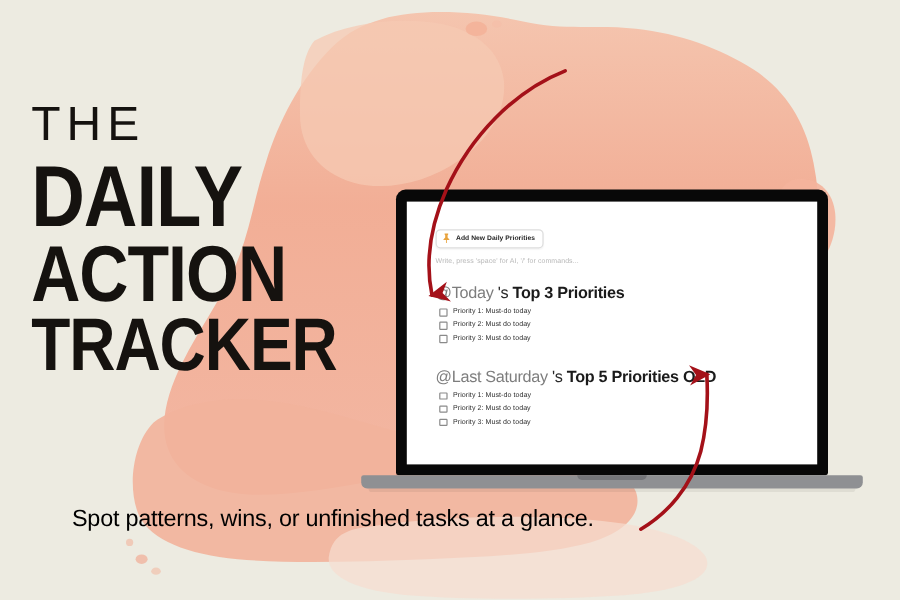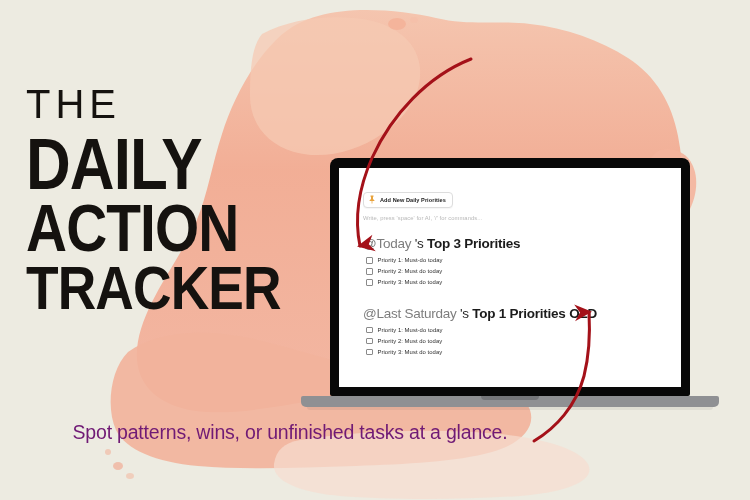--- a/index.html
+++ b/index.html
@@ -337,7 +337,7 @@
           
           <div class="section">
             <div class="section-heading">
-              <span class="mention">@Last Saturday</span><span class="light"> 's </span><span class="bold">Top 1 Priorities OLD</span>
+              <span class="mention">@Last Saturday</span><span class="light"> 's </span><span class="bold">Top 5 Priorities OLD</span>
             </div>
             <div class="todo-row">
               <span class="todo-box"></span>

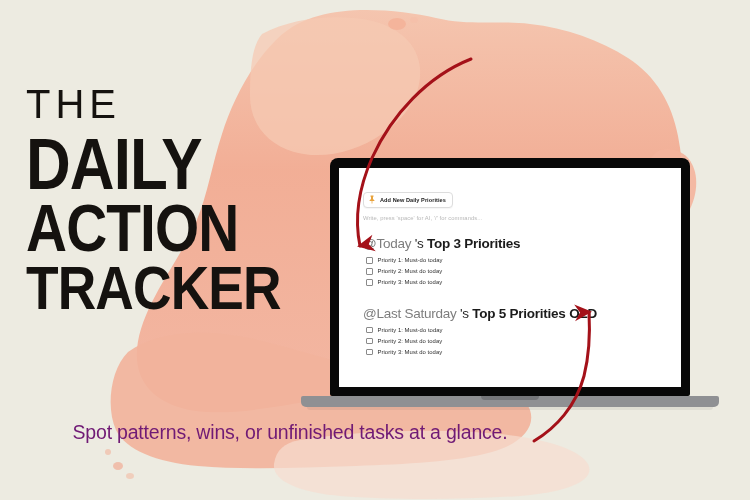--- a/index.html
+++ b/index.html
@@ -86,9 +86,9 @@
     left: 60px;
     top: 420px;
     width: 460px;
-    text-align: center;
+    text-align: left;
     font-size: 19.5px;
-    color: #701a75;
+    color: #000000;
     line-height: 1.3;
     letter-spacing: -0.2px;
     z-index: 6;

